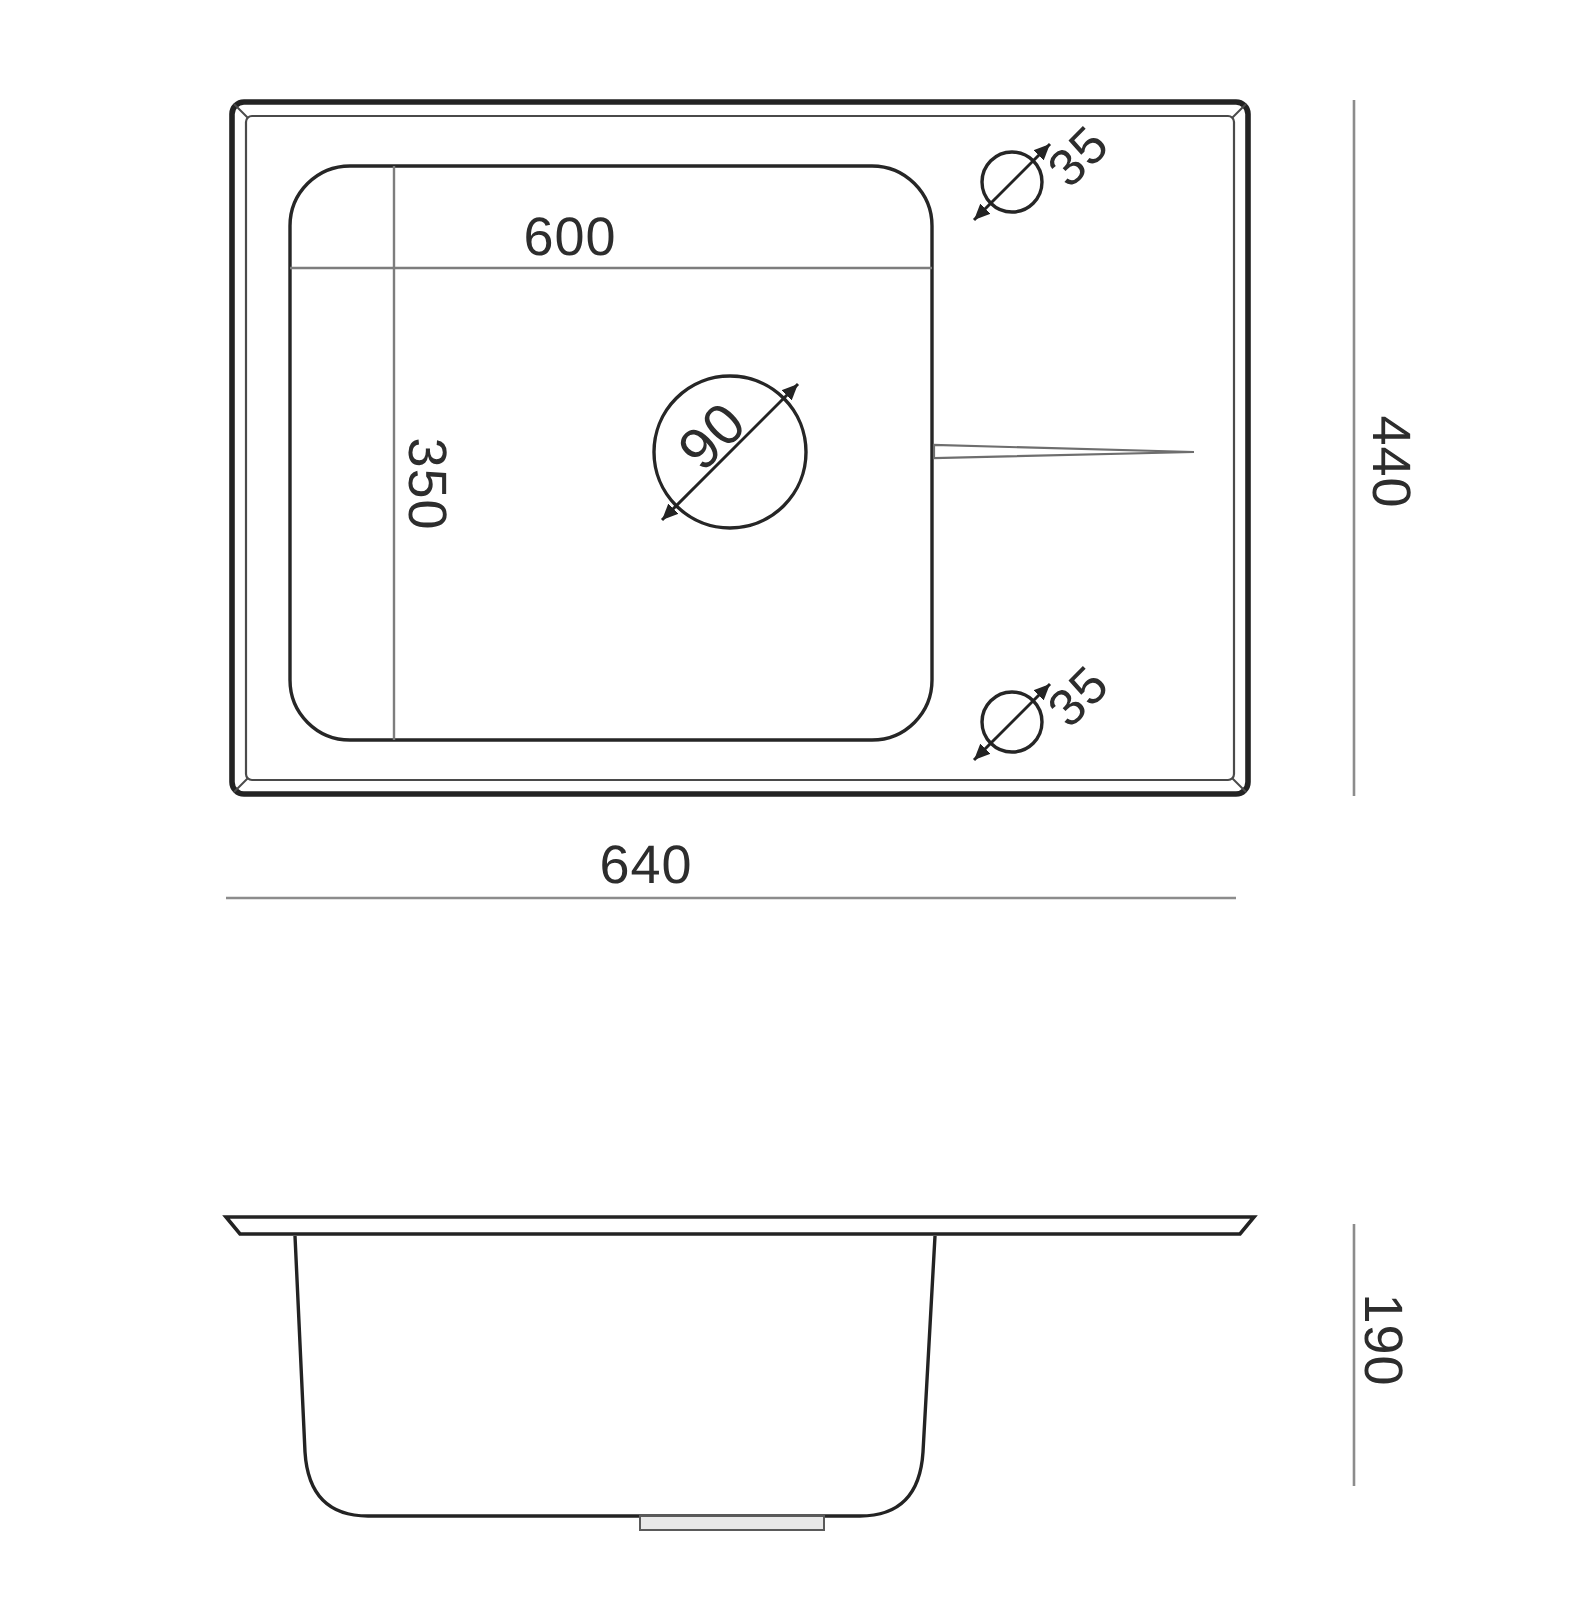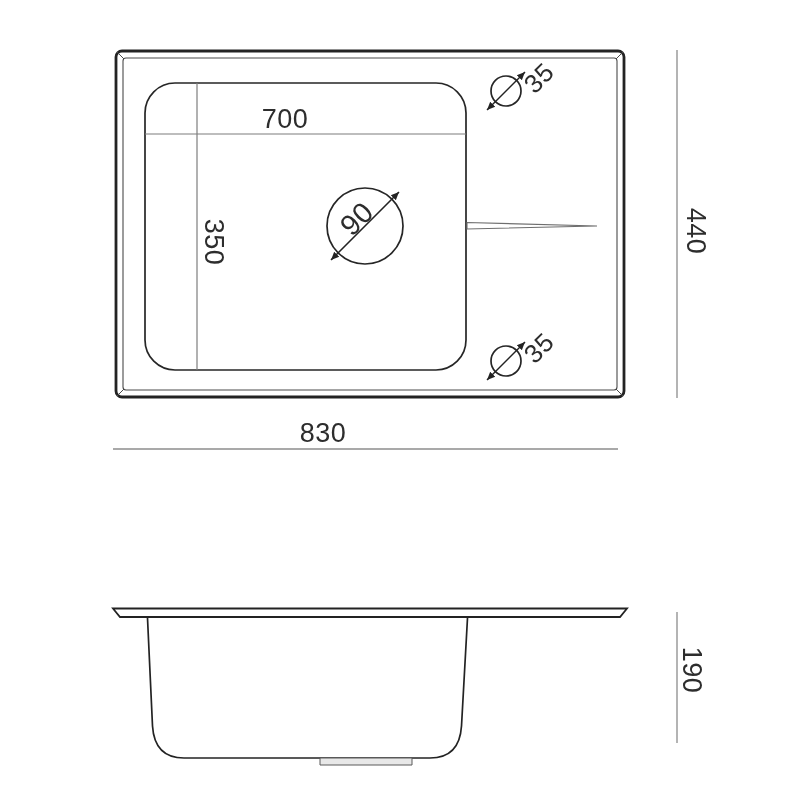--- a/index.html
+++ b/index.html
@@ -82,7 +82,7 @@
     </g>
   </svg>
 
-  <div class="dim" style="left:285px;top:119px;">700</div>
+  <div class="dim" style="left:285px;top:119px;">600</div>
 
   <div class="dim rot90" style="left:213px;top:242px;">350</div>
 

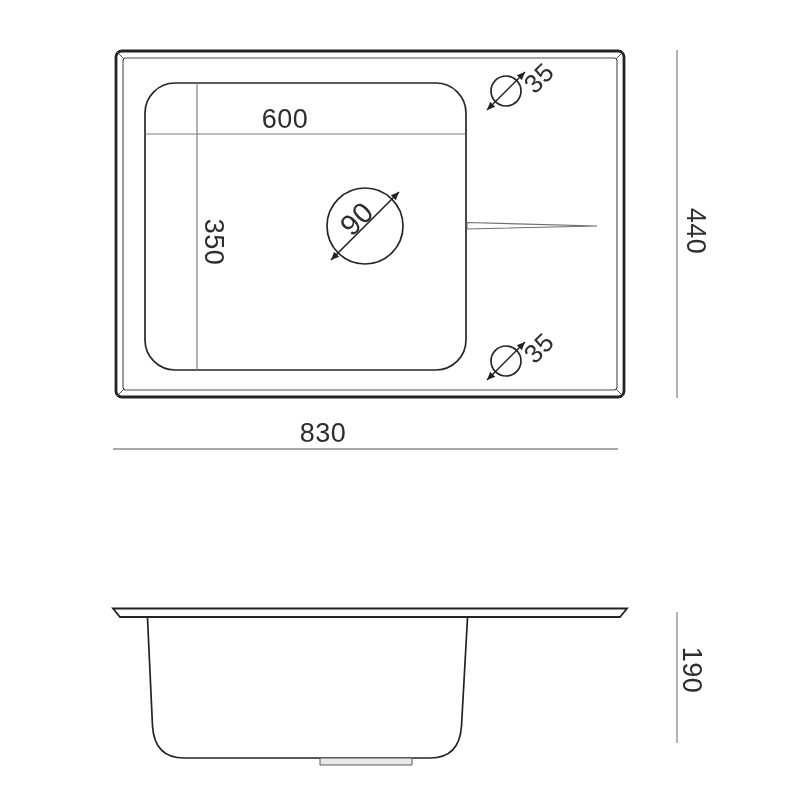--- a/index.html
+++ b/index.html
@@ -94,7 +94,7 @@
 
   <div class="dim rot90" style="left:695px;top:231px;">440</div>
 
-  <div class="dim" style="left:323px;top:433px;">830</div>
+  <div class="dim" style="left:323px;top:433px;">640</div>
 
   <div class="dim rot90" style="left:691px;top:670px;">190</div>
 

